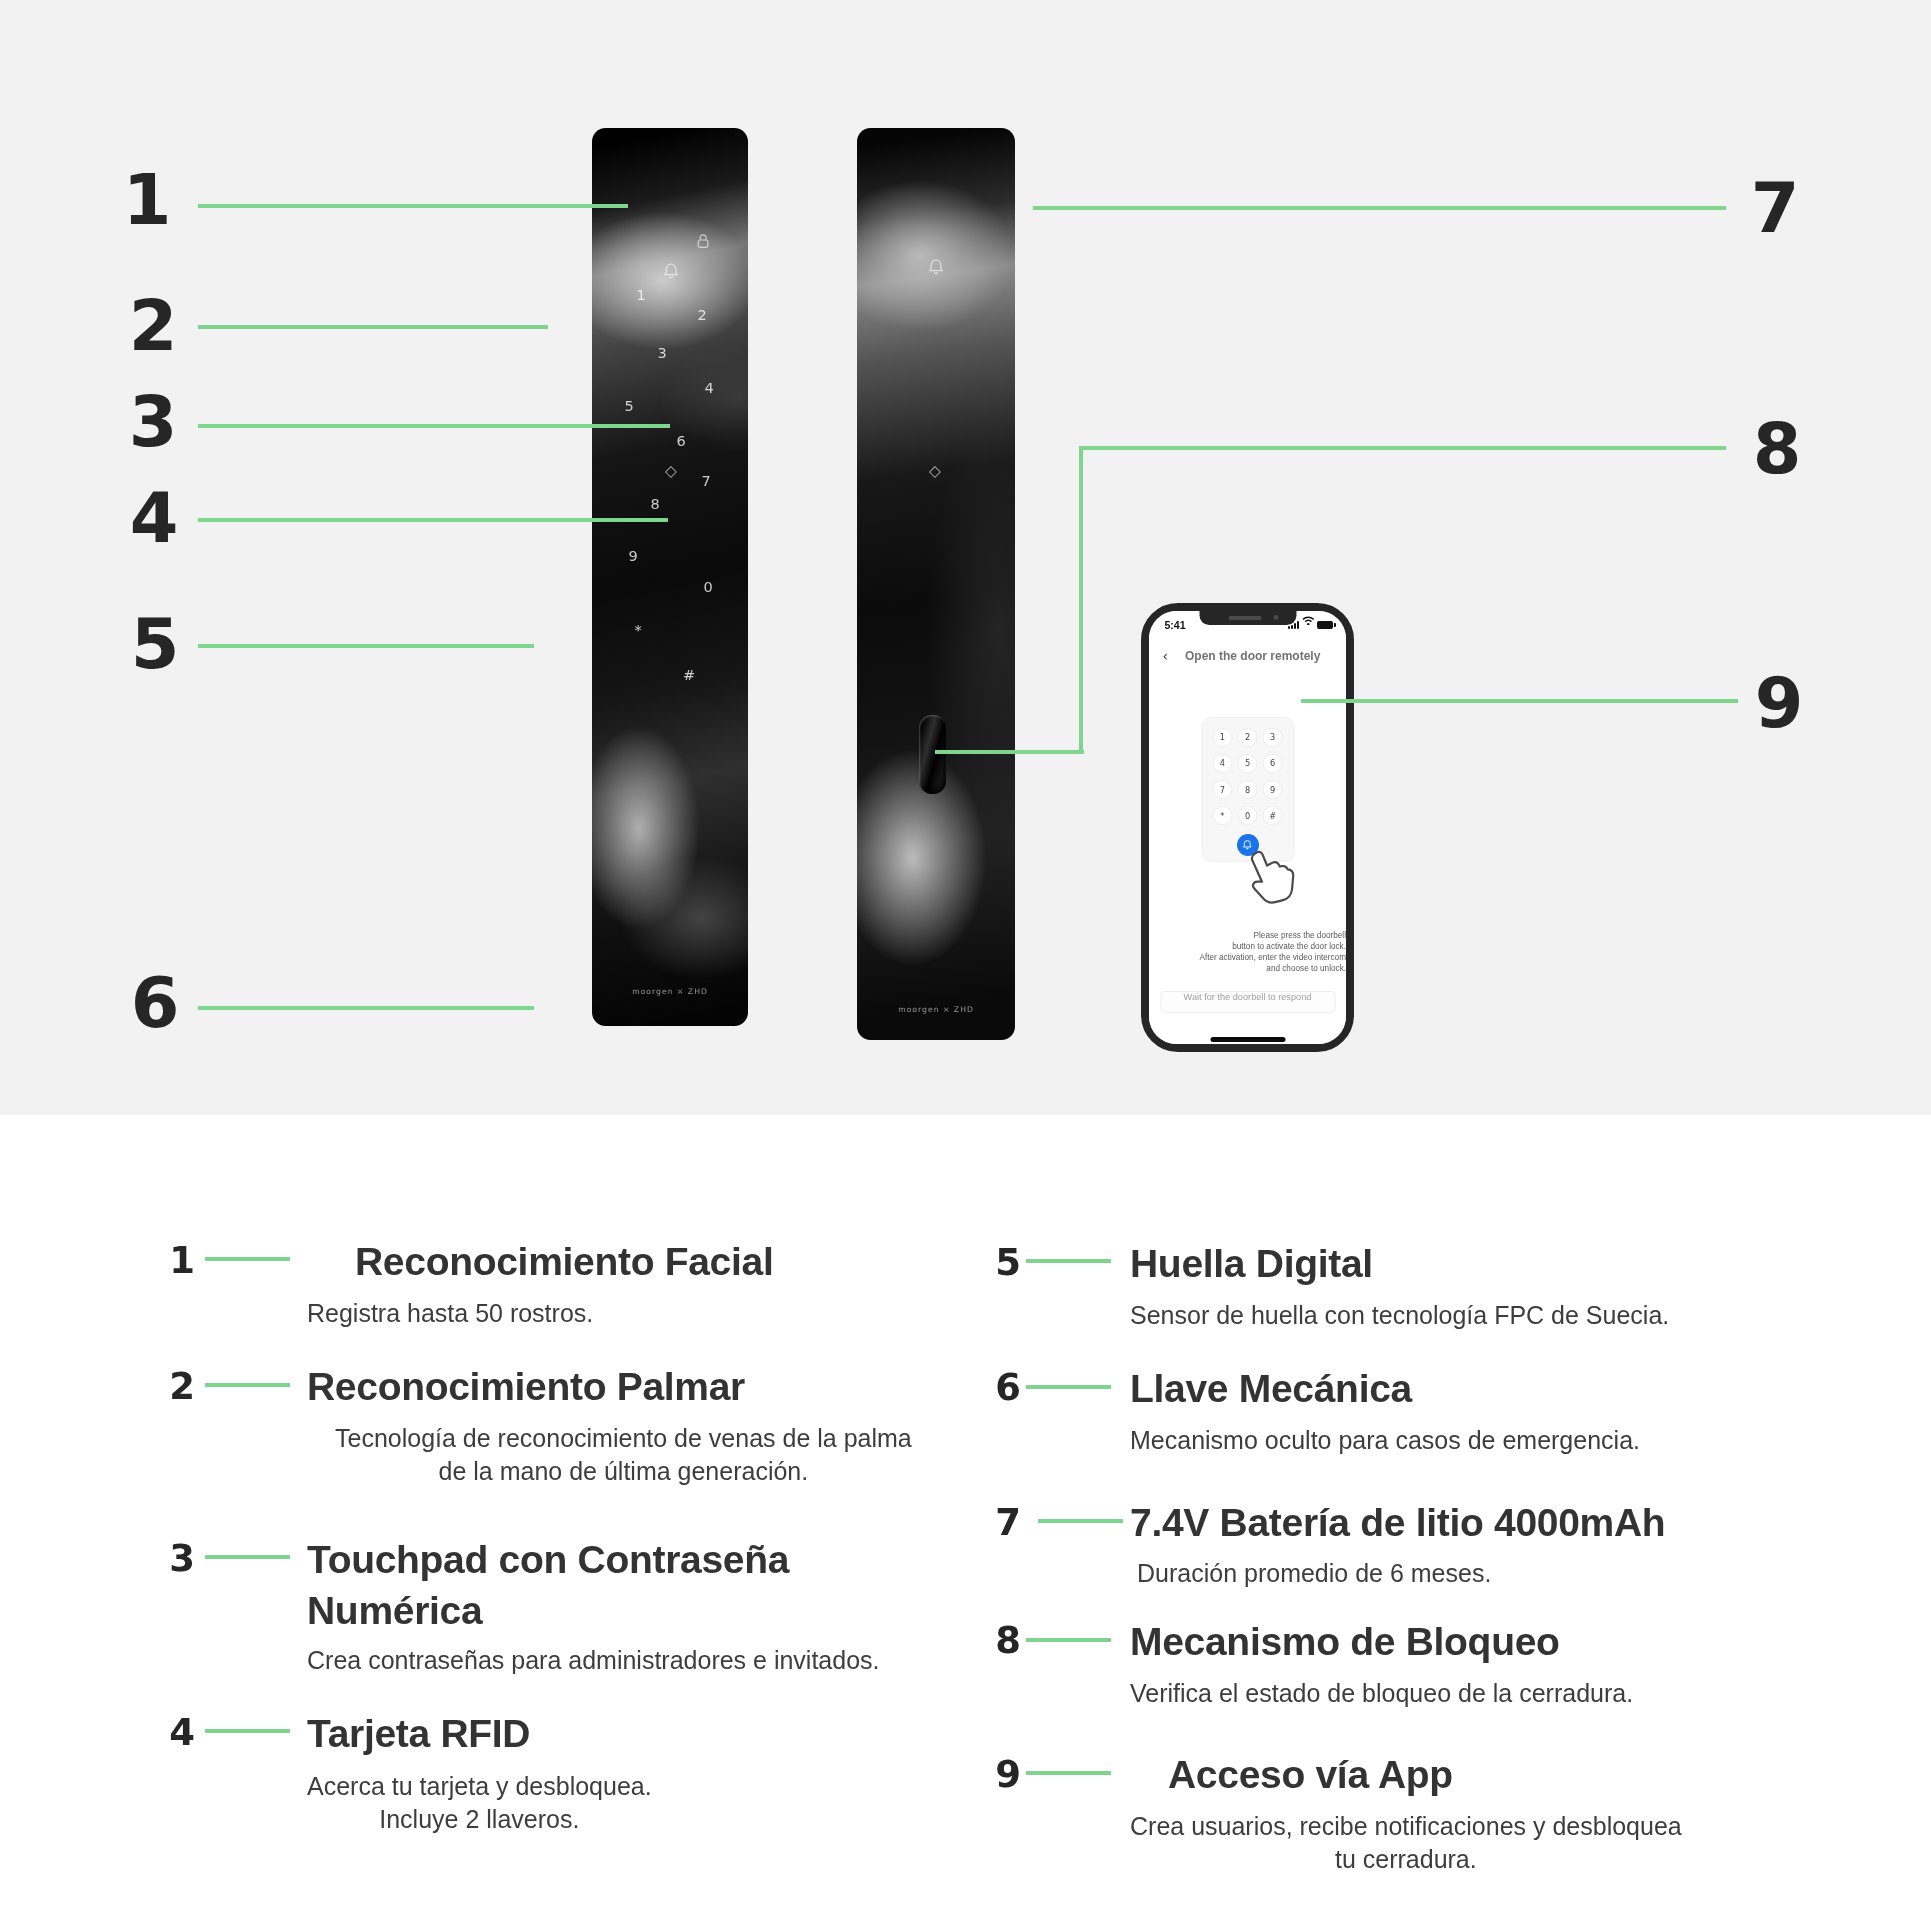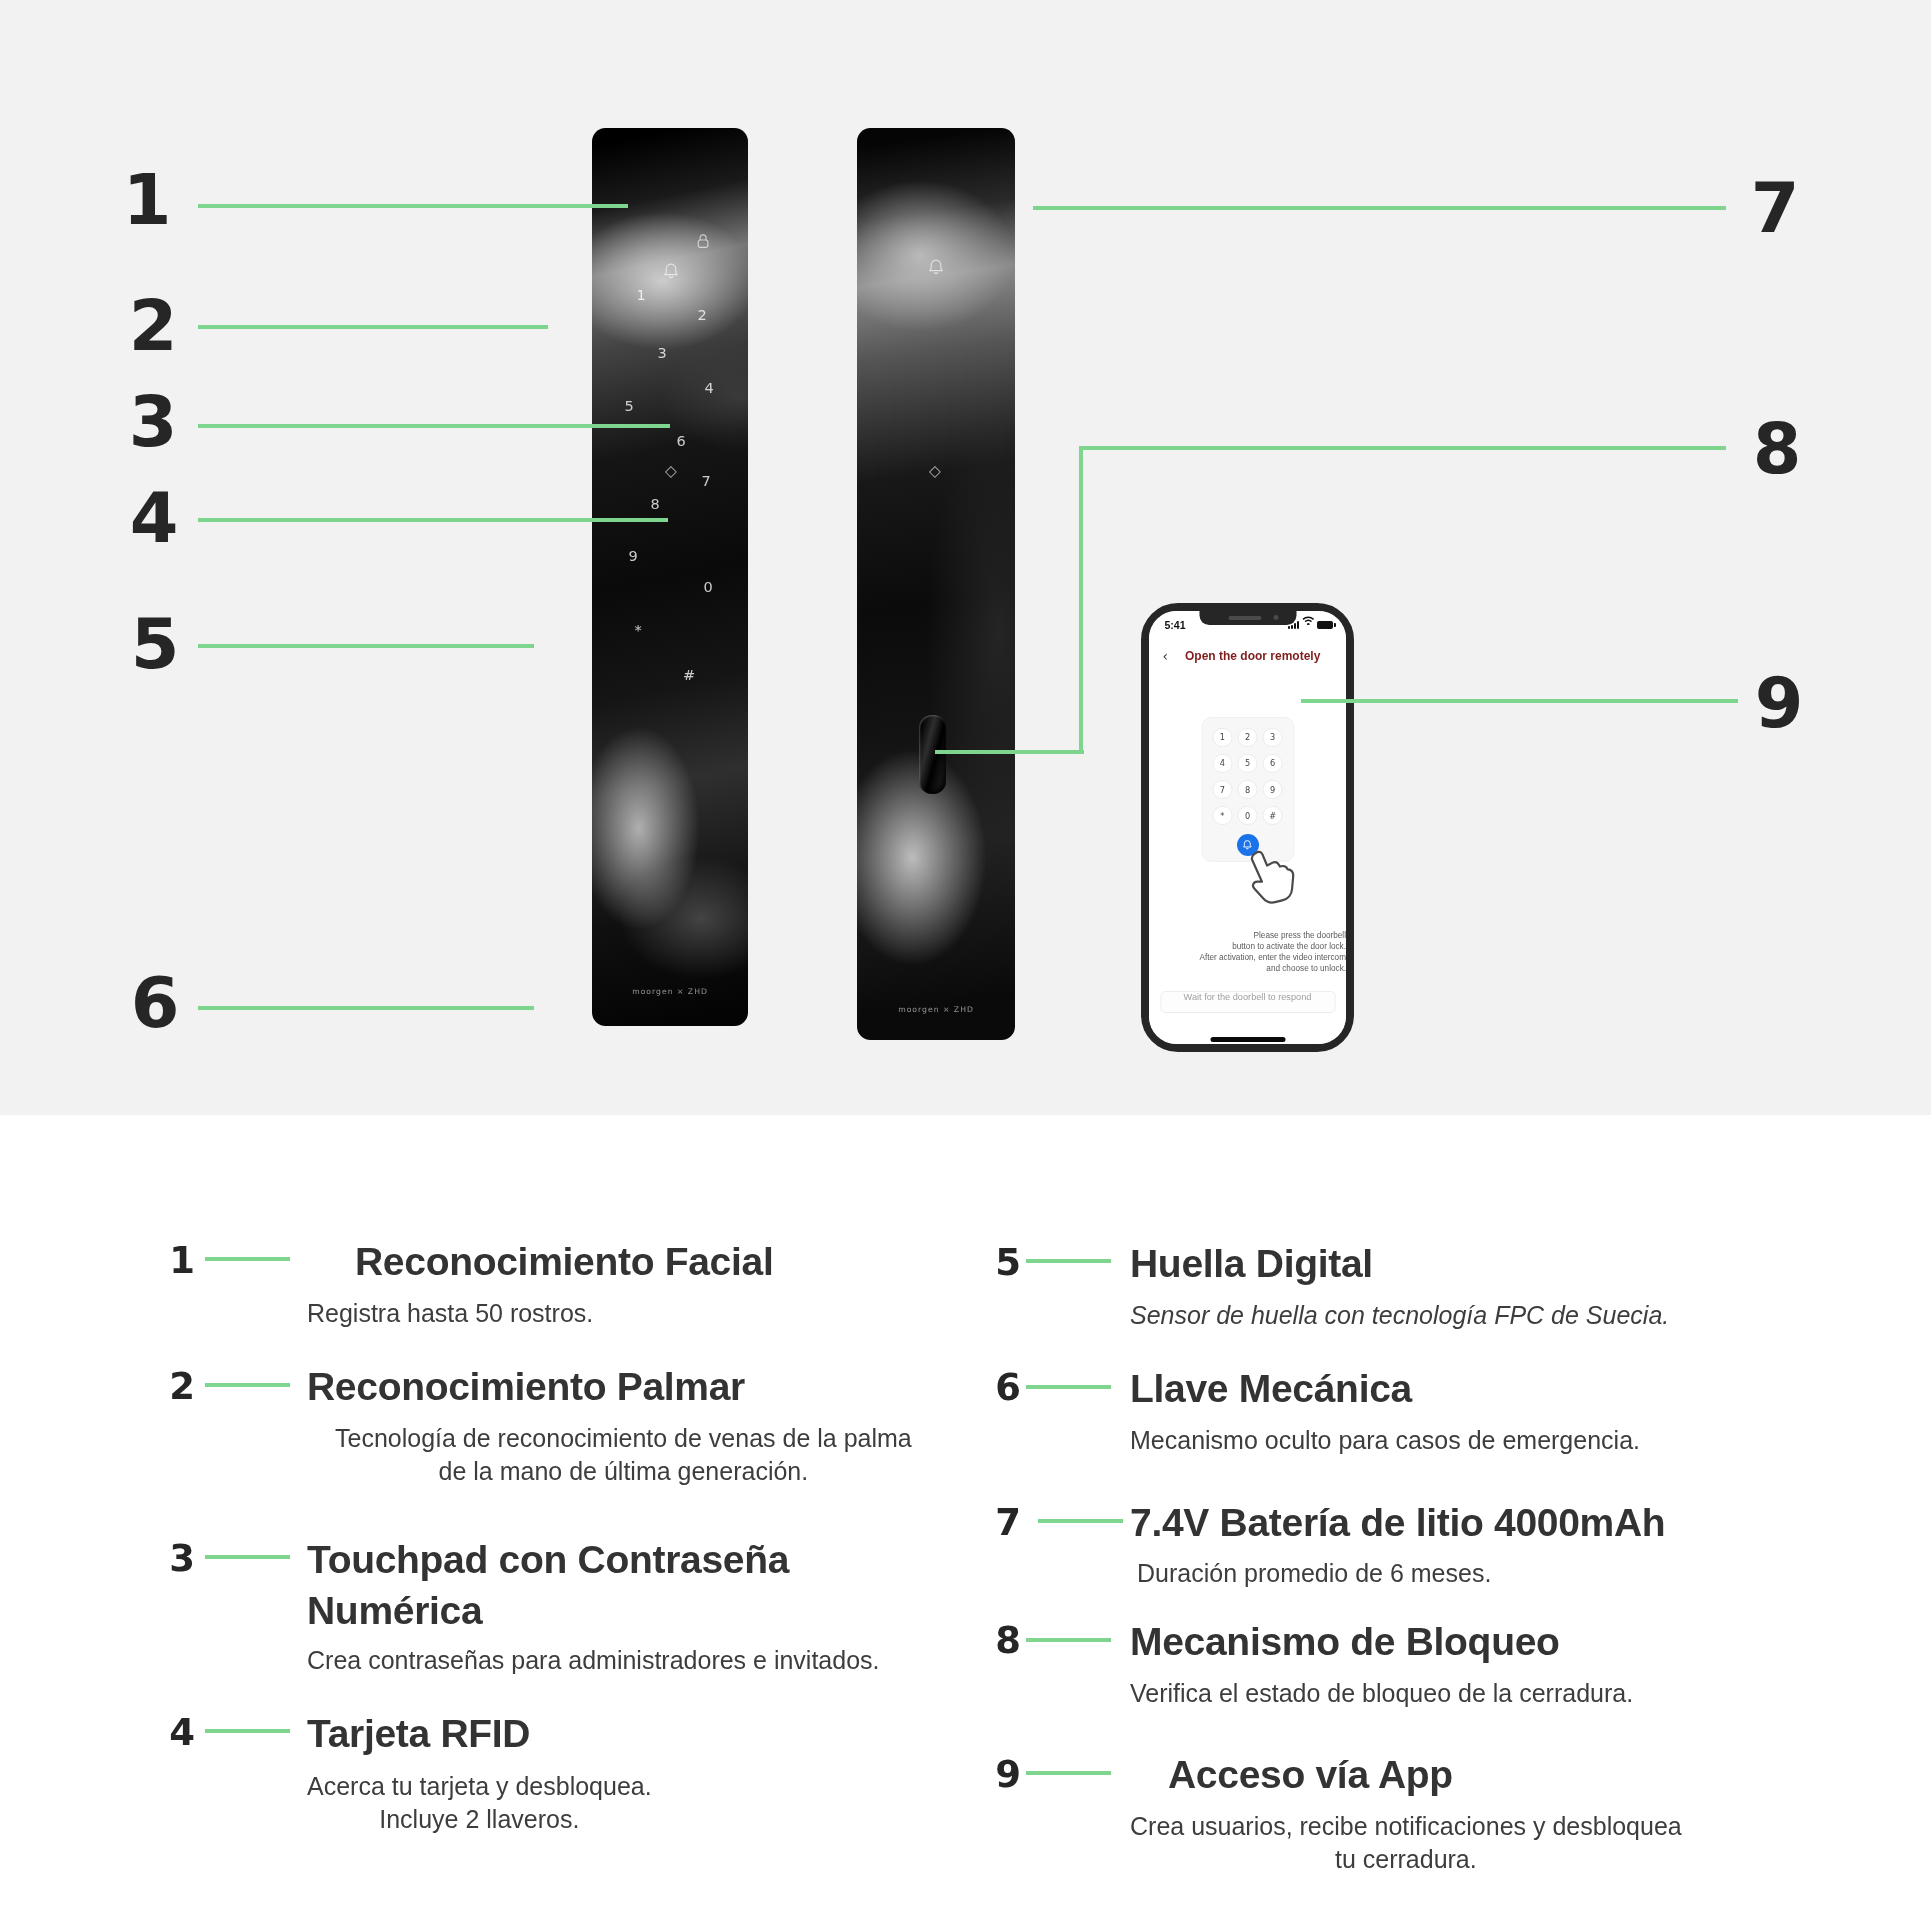--- a/index.html
+++ b/index.html
@@ -53,7 +53,7 @@
   .batt:after{content:"";position:absolute;right:-2.9px;top:2.4px;width:1.9px;height:3.9px;background:#111;border-radius:0 1px 1px 0;}
   .pheader{position:absolute;left:0;top:35px;width:100%;}
   .pback{position:absolute;left:13.5px;top:1.9px;font:400 13.5px "DejaVu Sans",sans-serif;color:#333;}
-  .ptitle{position:absolute;left:36px;top:2.9px;font:700 12px "Liberation Sans",sans-serif;color:#7f1d1d;}
+  .ptitle{position:absolute;left:36px;top:2.9px;font:700 12px "Liberation Sans",sans-serif;color:#737373;}
   .kcard{position:absolute;left:50%;transform:translateX(-50%);top:106px;width:93px;height:145px;
          background:#f7f7f8;border:1px solid #f0f0f0;border-radius:9.7px;box-sizing:border-box;
          display:grid;grid-template-columns:repeat(3,19.3px);grid-auto-rows:19.3px;

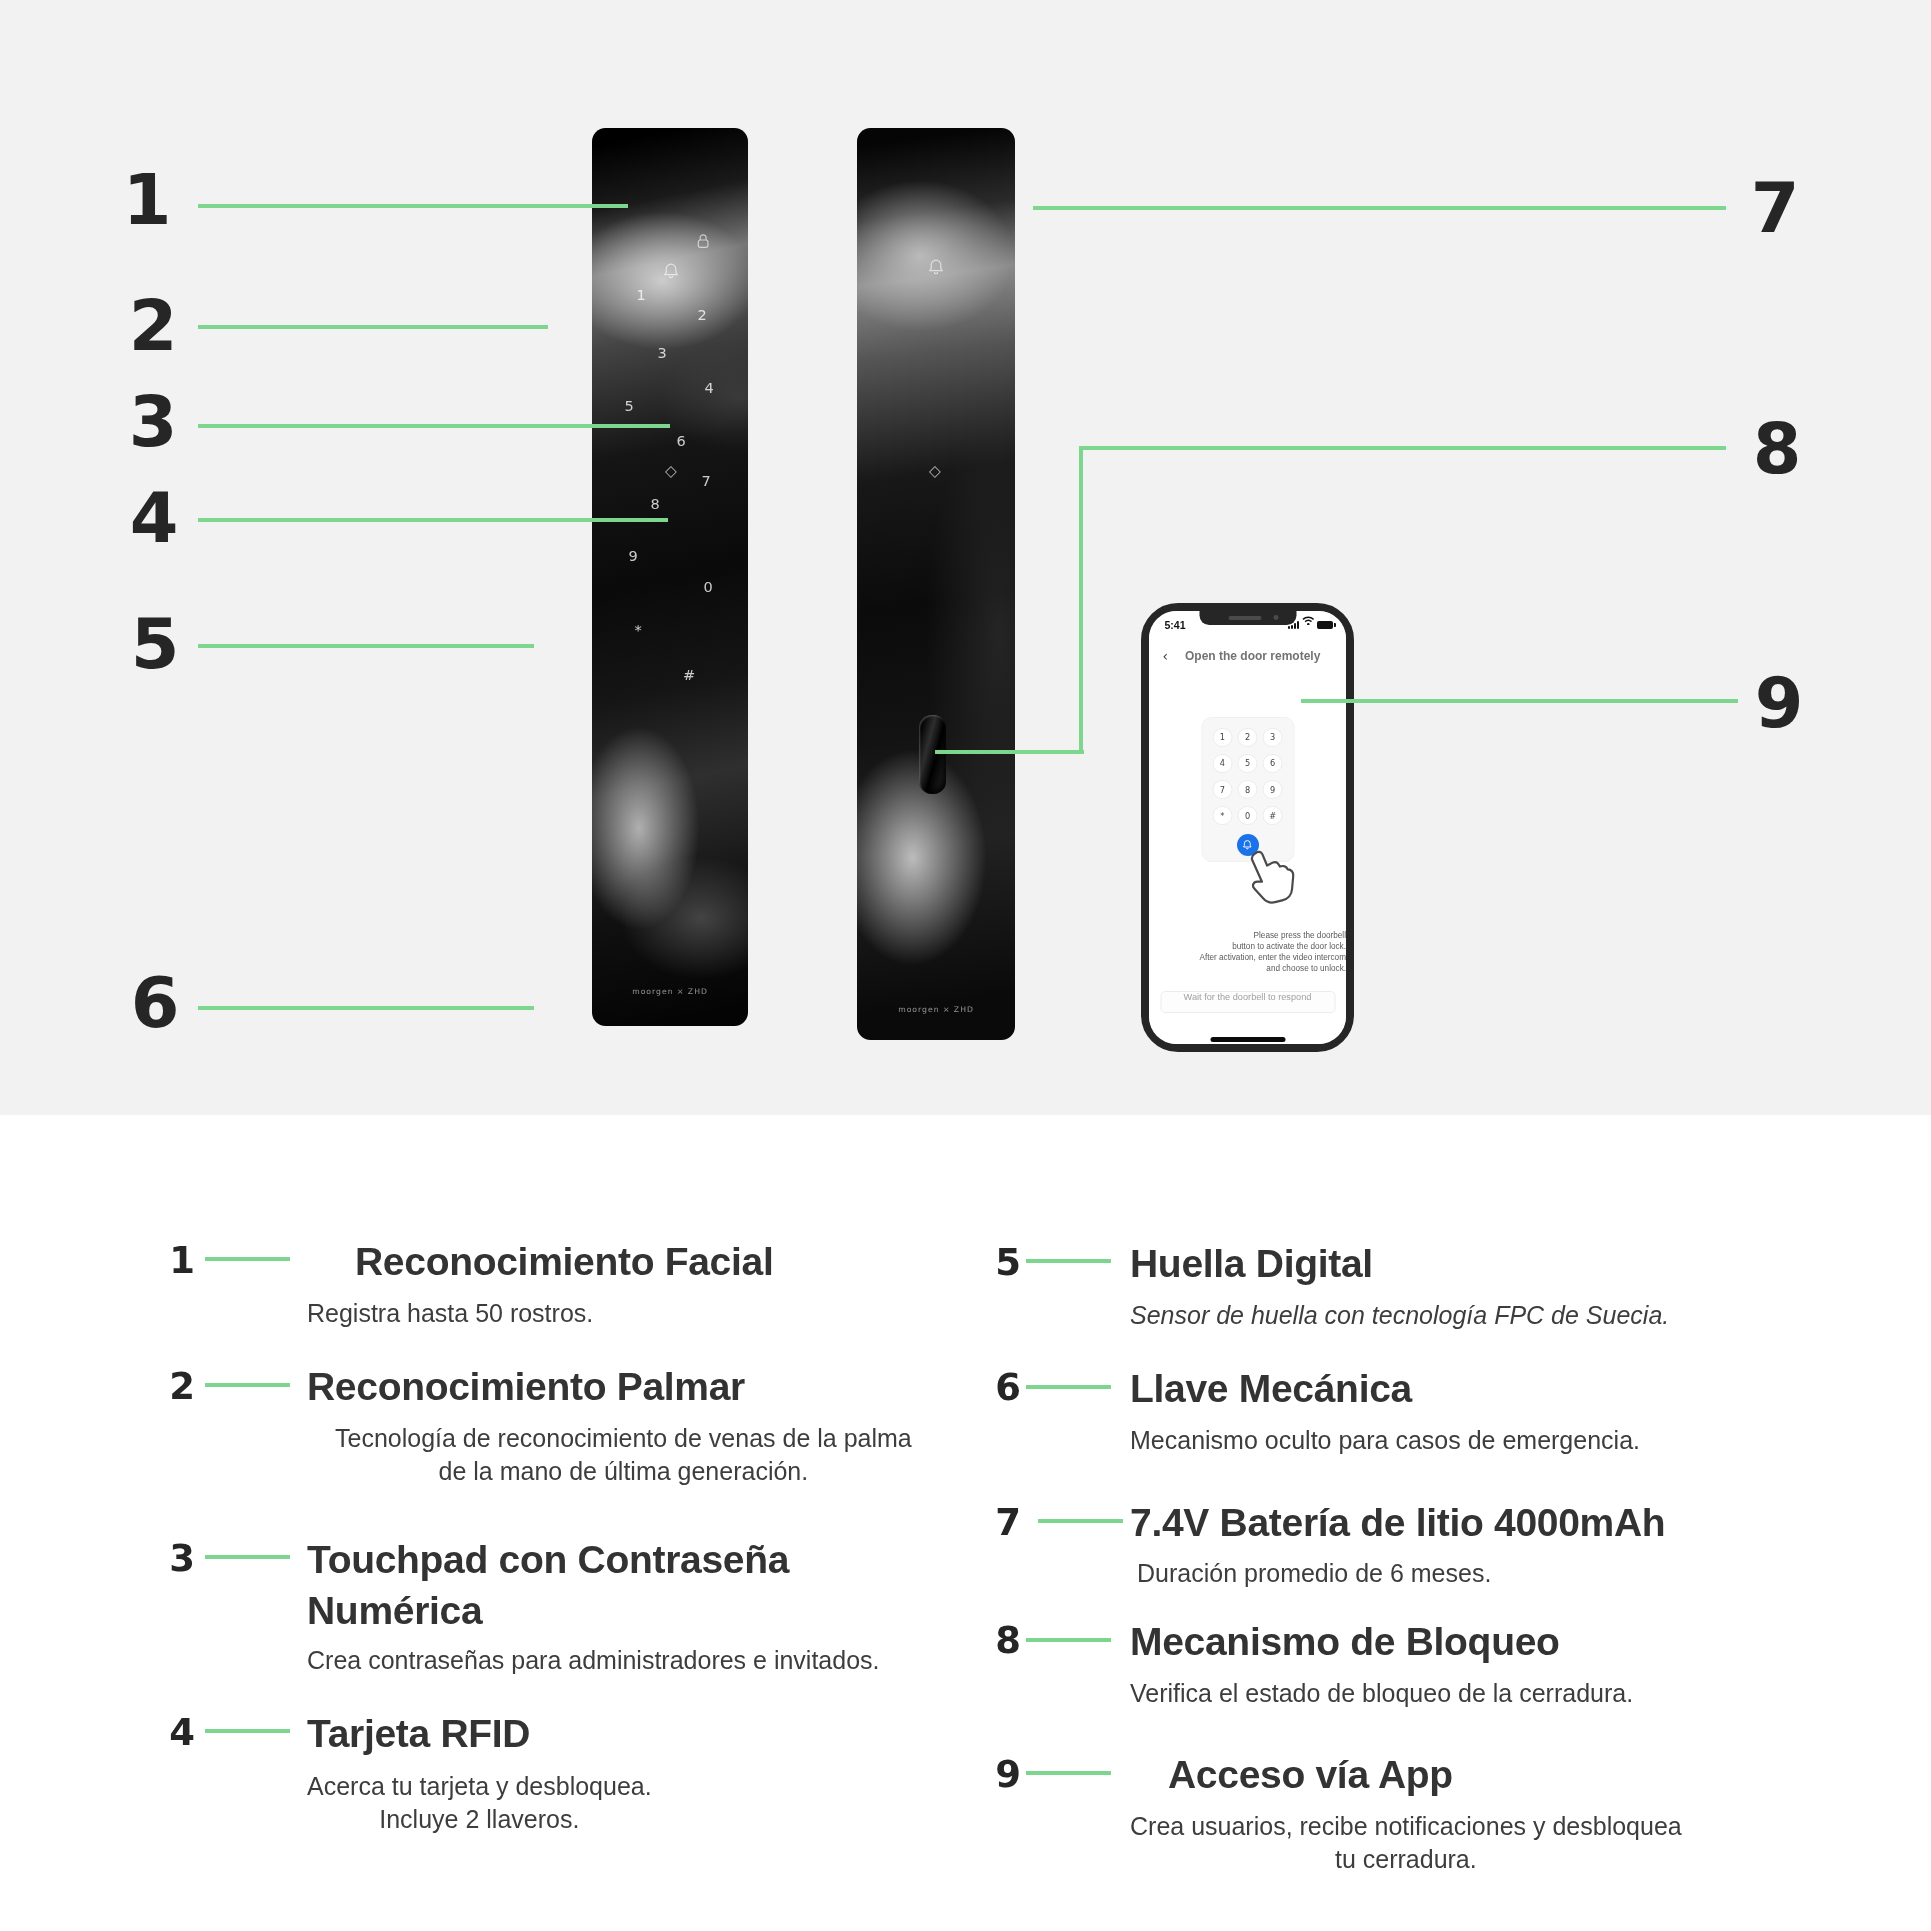--- a/index.html
+++ b/index.html
@@ -237,7 +237,7 @@
 <div class="fnum" style="left:1008px;top:1262px;">5</div>
 <div class="fdash" style="left:1026px;top:1259px;"></div>
 <div class="ftitle" style="left:1130px;top:1239px;">Huella Digital</div>
-<div class="fdesc" style="left:1130px;top:1299px;font-style:italic;">Sensor de huella con tecnología FPC de Suecia.</div>
+<div class="fdesc" style="left:1130px;top:1299px;">Sensor de huella con tecnología FPC de Suecia.</div>
 
 <div class="fnum" style="left:1008px;top:1387px;">6</div>
 <div class="fdash" style="left:1026px;top:1385px;"></div>

